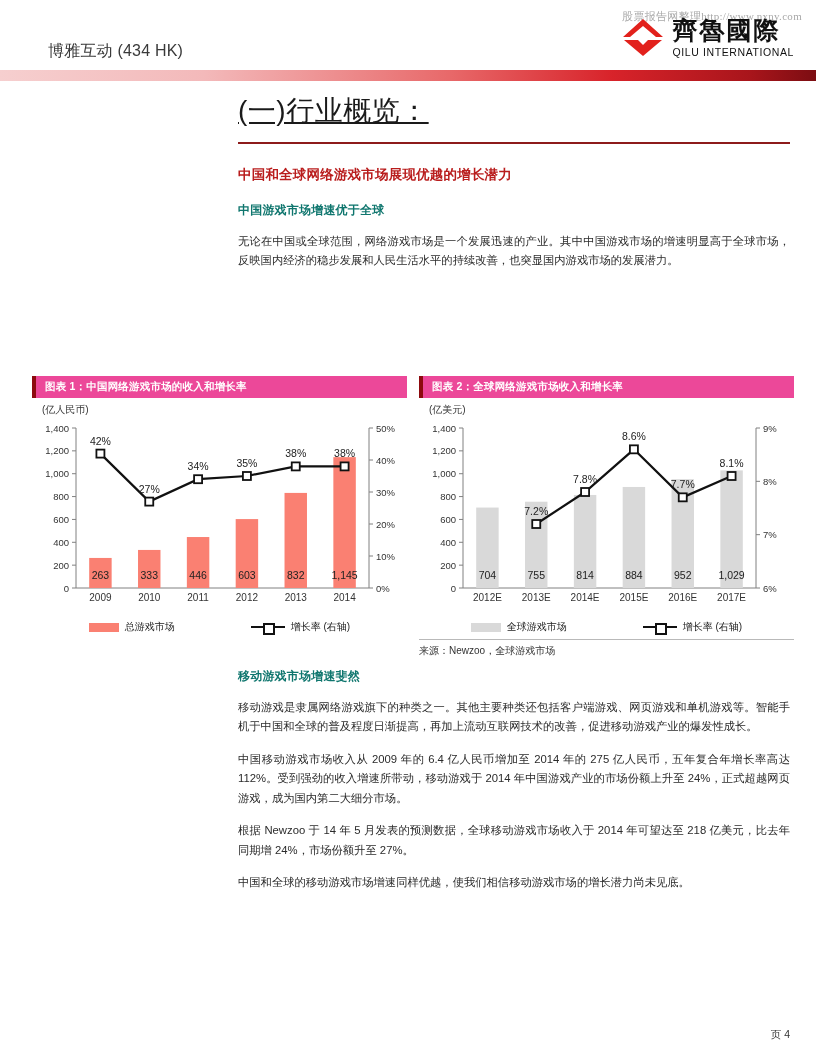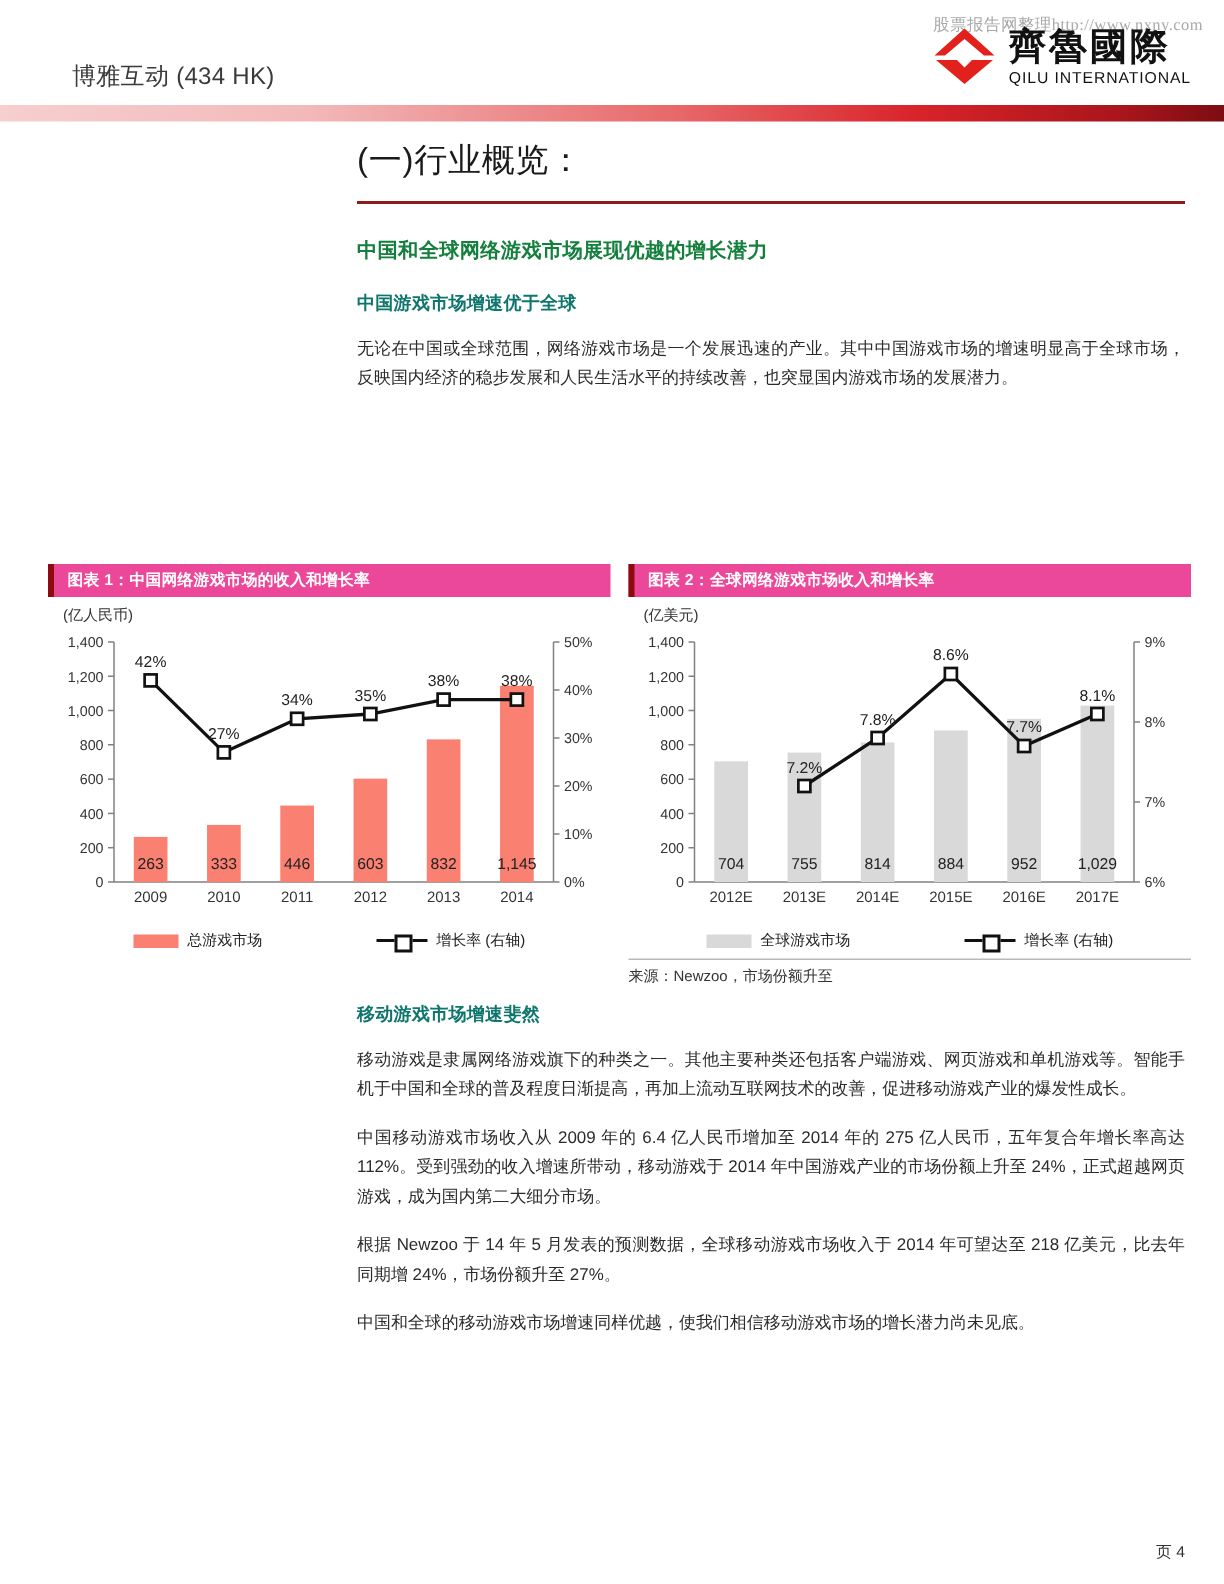--- a/index.html
+++ b/index.html
@@ -50,8 +50,8 @@
   .content { position:absolute; left:238px; top:92px; width:552px; }
 
   .section-title {
-    font-size:22px; color:#1a1a1a; font-weight:400;
-    letter-spacing:.5px; margin:0 0 12px 0;
+    font-size:28px; color:#1a1a1a; font-weight:400;
+    letter-spacing:.5px; margin:0 0 12px 0;text-decoration:underline;
   }
   .title-rule { height:2px; background:#8d1b1b; margin-bottom:22px; }
 

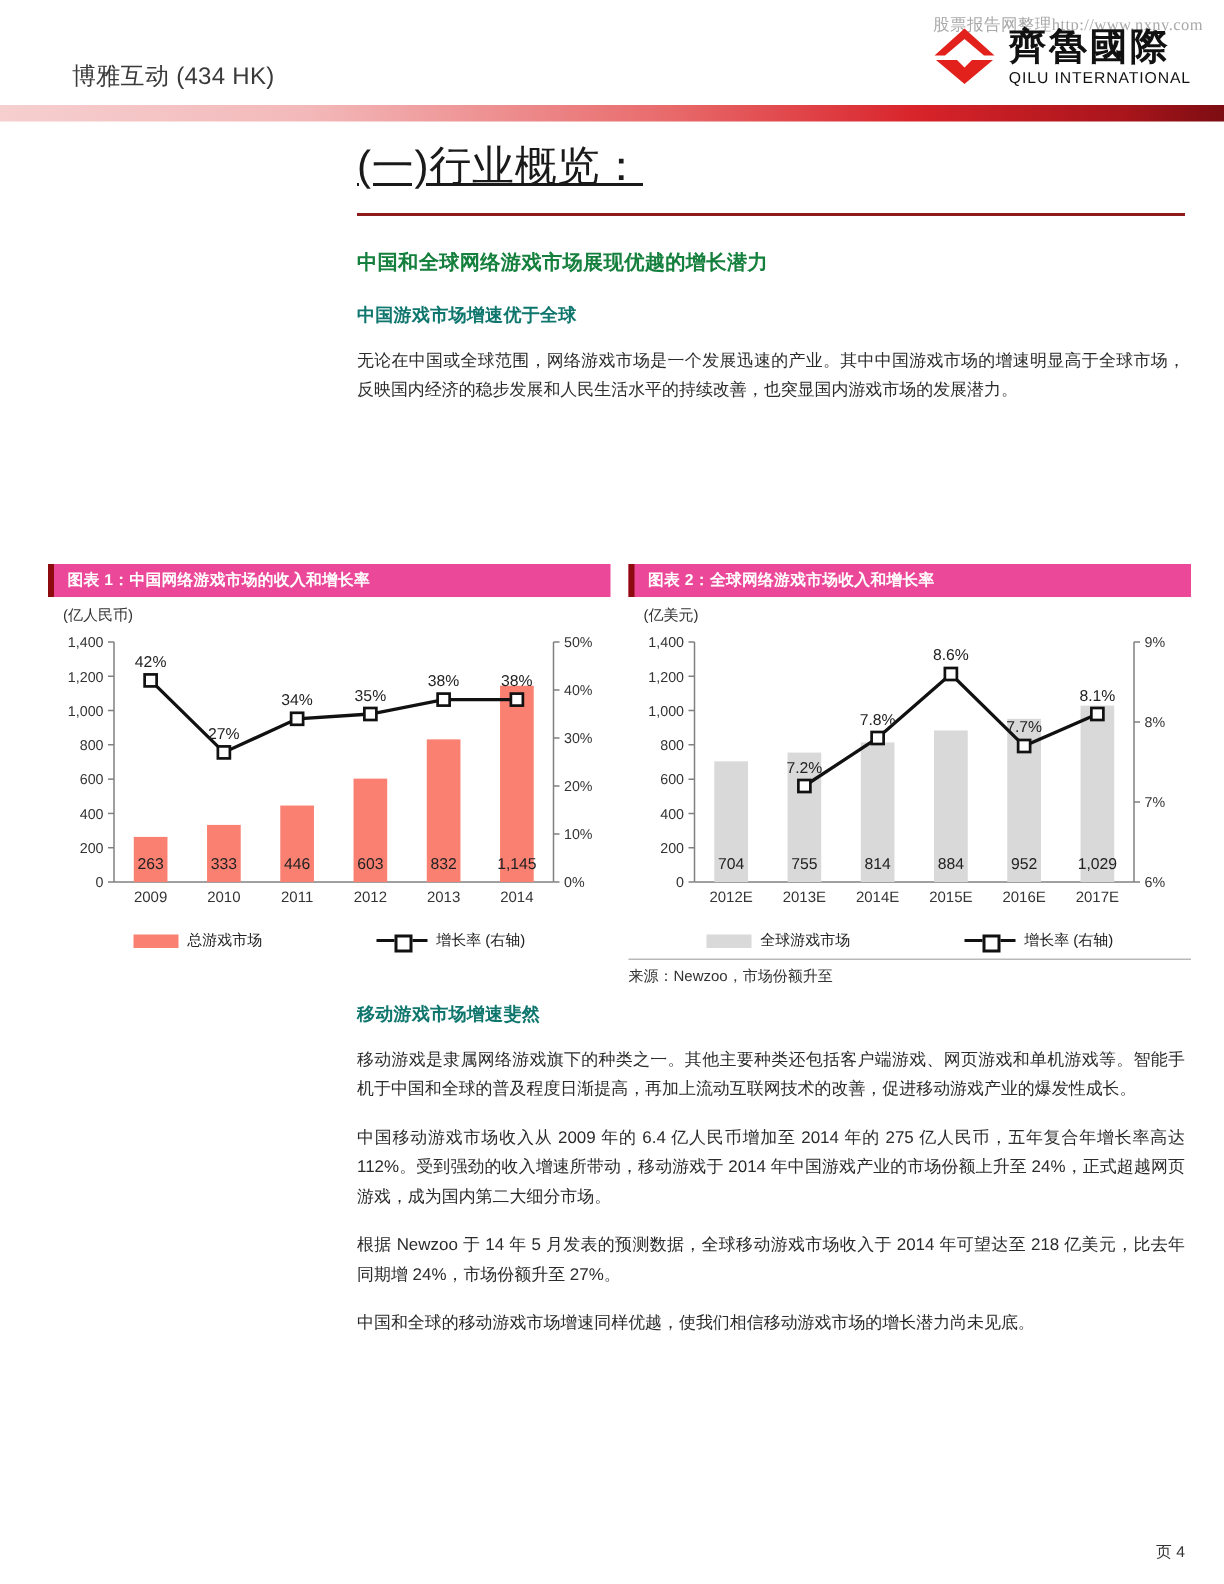--- a/index.html
+++ b/index.html
@@ -56,7 +56,7 @@
   .title-rule { height:2px; background:#8d1b1b; margin-bottom:22px; }
 
   h2.red-head {
-    font-size:13.5px; color:#15803d; font-weight:bold;
+    font-size:13.5px; color:#b91c1c; font-weight:bold;
     margin:0 0 18px 0; letter-spacing:.2px;font-family:Liberation Serif, serif;
   }
   h3.red-sub {

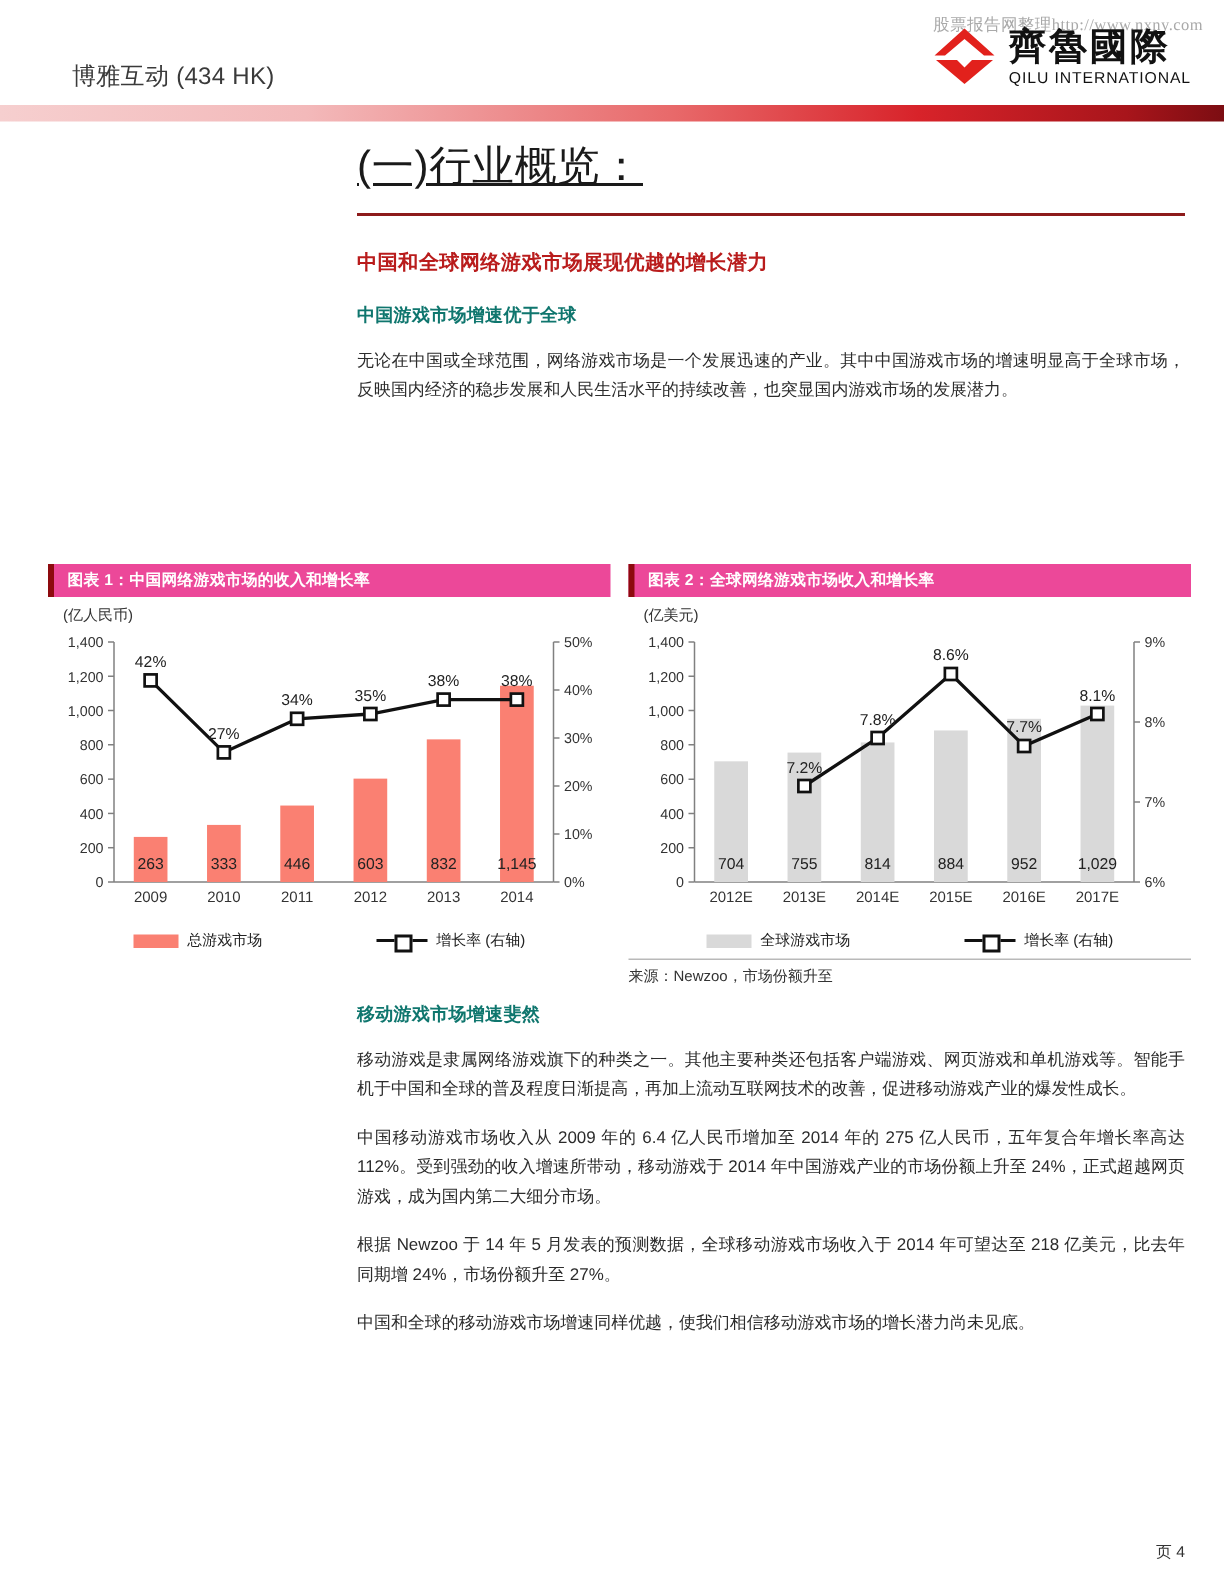--- a/index.html
+++ b/index.html
@@ -307,7 +307,7 @@
         <span>增长率 (右轴)</span>
       </span>
     </div>
-    <div class="chart-source">来源：Newzoo，市场份额升至</div>
+    <div class="chart-source">来源：Newzoo，全球游戏市场</div>
   </div>
 </div>
 

